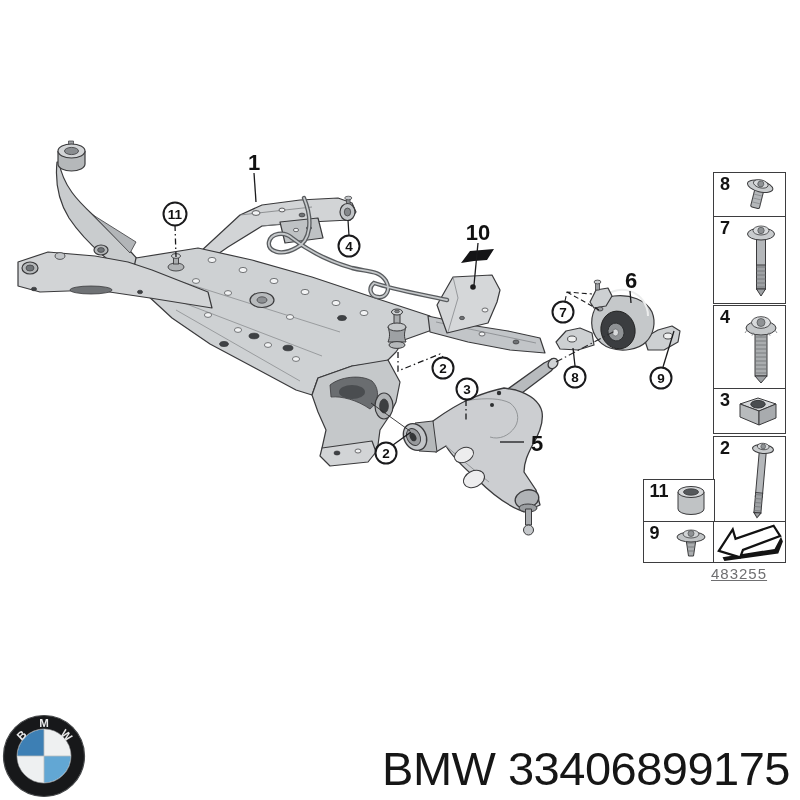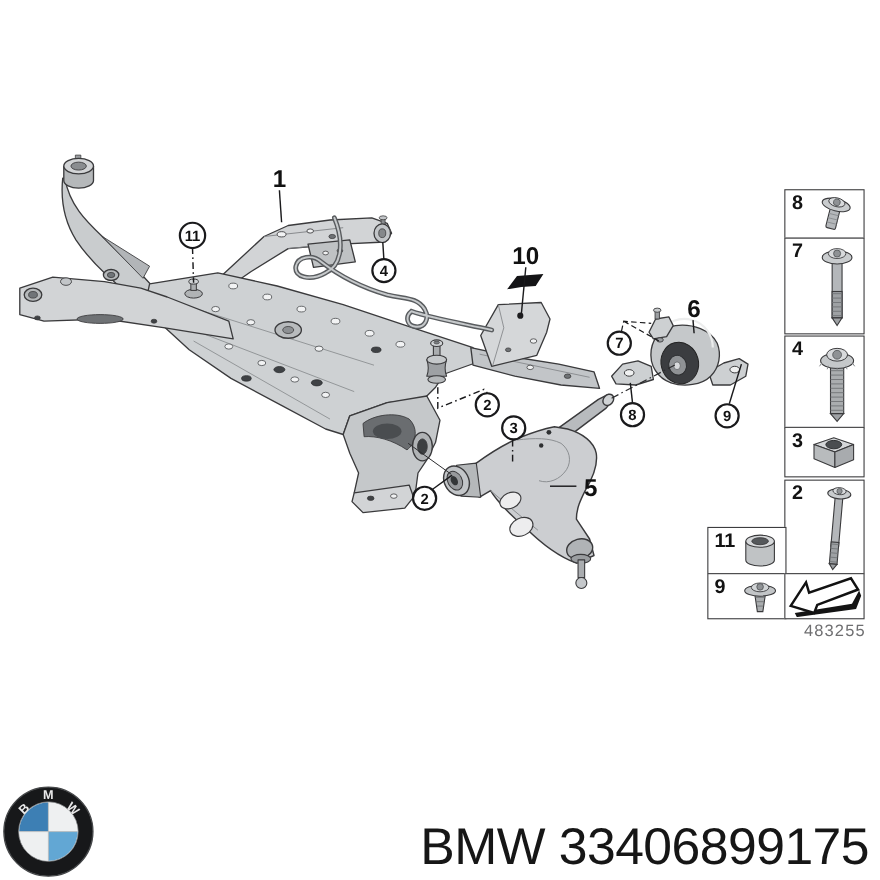--- a/index.html
+++ b/index.html
@@ -12,9 +12,9 @@
   .cellnum{position:absolute;top:1px;left:6px;font-size:18px;font-weight:bold;color:#131313;
            font-family:"Liberation Sans", sans-serif;}
   .cellart{position:absolute;left:0;top:0;}
-  .refnum{position:absolute;left:711px;top:565px;width:76px;text-align:right;
+  .refnum{position:absolute;left:711px;top:565px;width:76px;text-align:left;
           font-size:15px;color:#6f6f71;letter-spacing:1px;
-          font-family:"Liberation Sans", sans-serif;}
+          font-family:"Liberation Sans", sans-serif;text-decoration:underline;}
   
   .partnumber{position:absolute;top:741px;left:380px;width:410px;text-align:right;
               font-size:47px;font-weight:400;letter-spacing:-0.5px;color:#161616;

